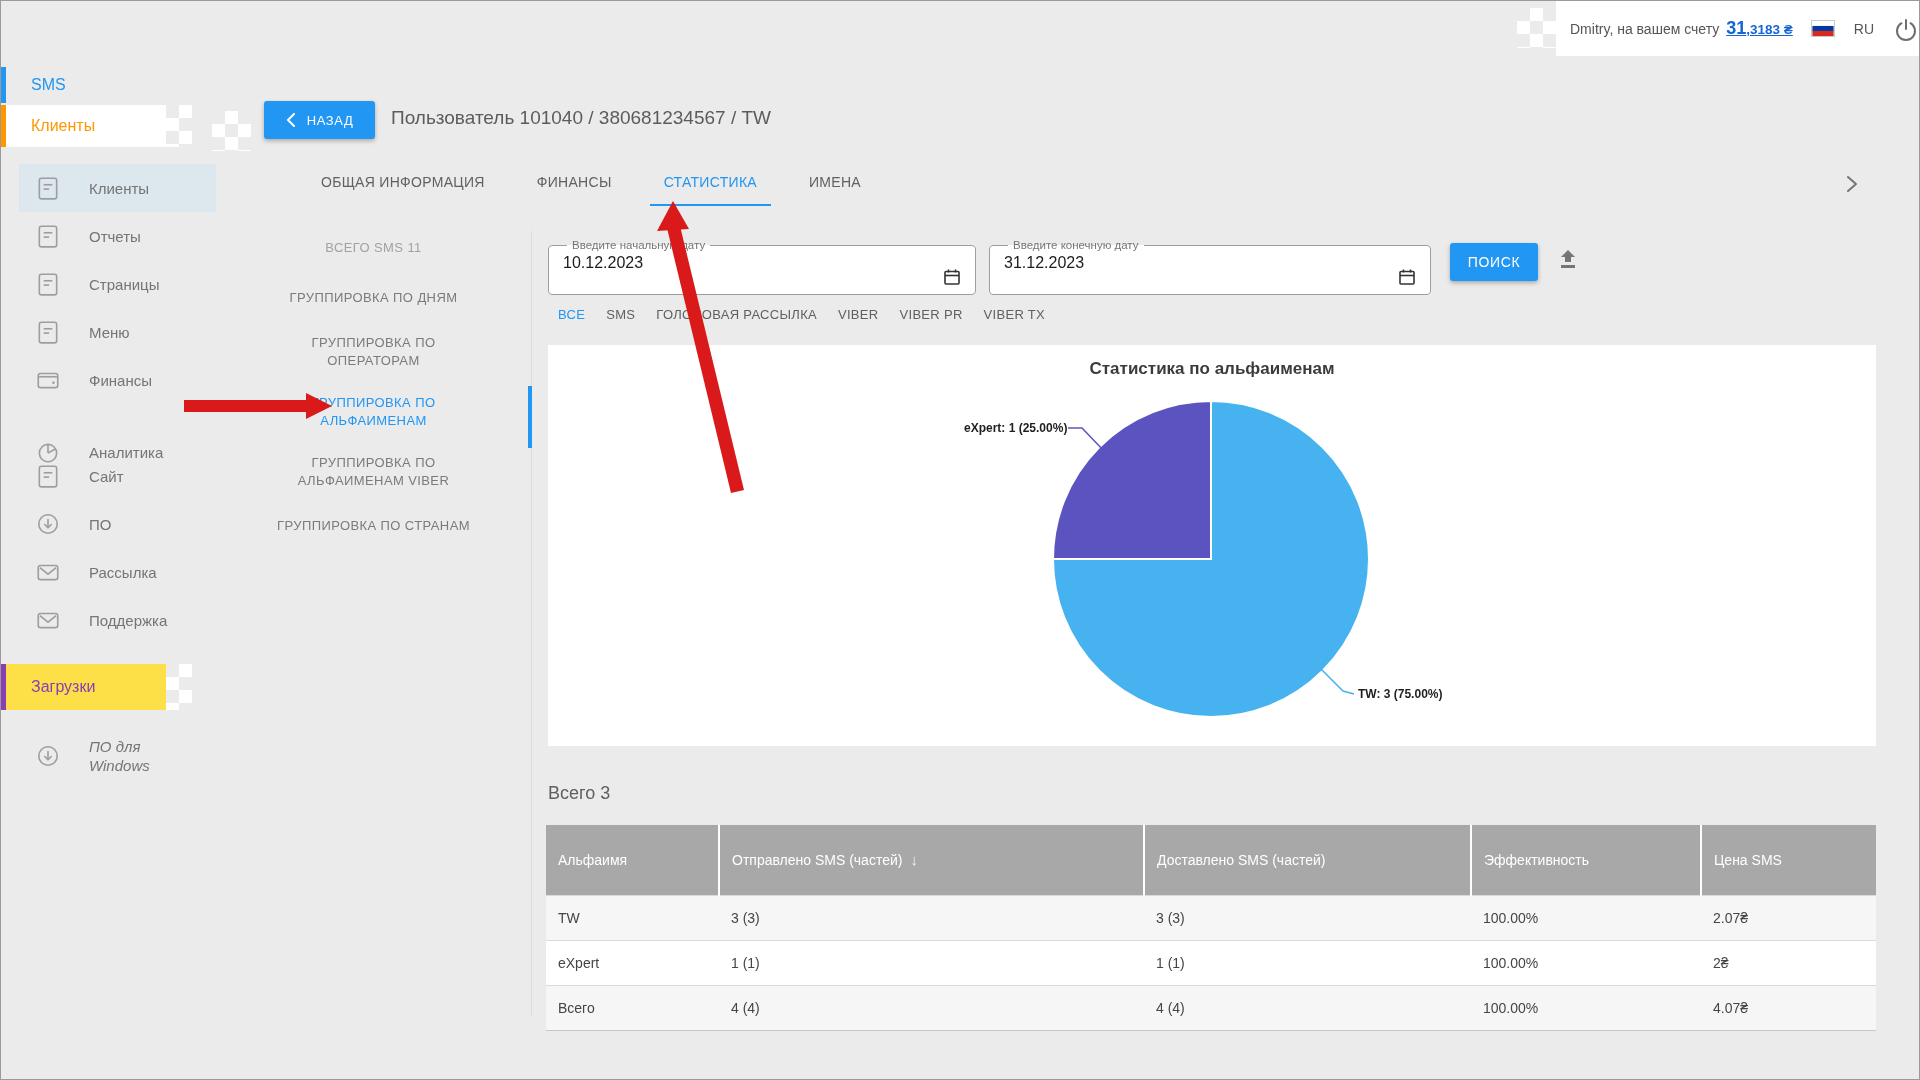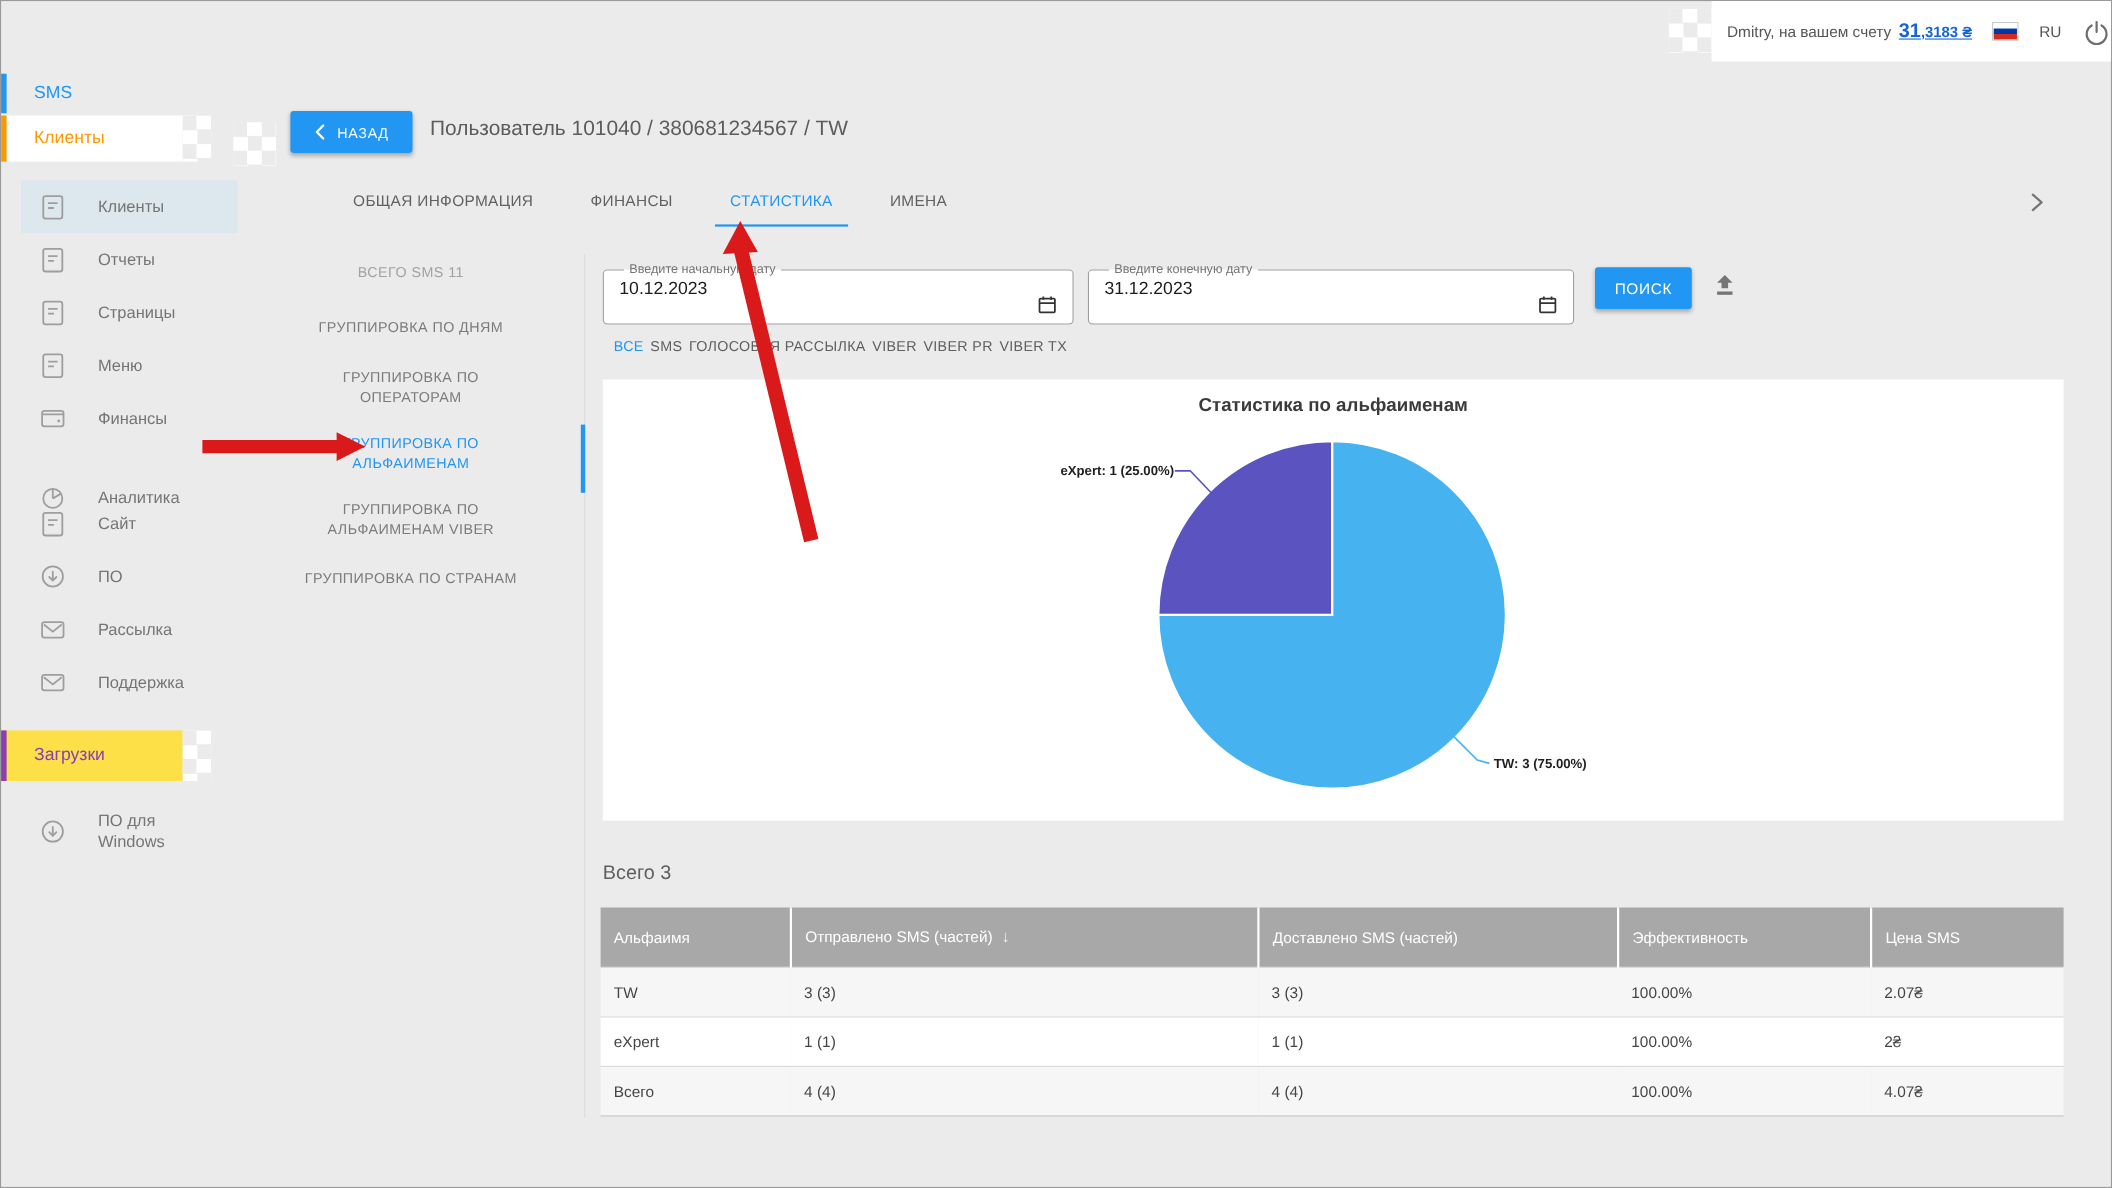--- a/index.html
+++ b/index.html
@@ -60,7 +60,7 @@
   .search-btn { position:absolute; left:1449px; top:242px; width:88px; height:38px; background:#2196f3; color:#fff; border:none;
     border-radius:3px; font-family:inherit; font-size:14px; letter-spacing:0.6px; cursor:pointer; box-shadow:0 2px 4px rgba(0,0,0,0.28); }
   .export-ic { position:absolute; left:1554px; top:246px; cursor:pointer; }
-  .channels { position:absolute; left:557px; top:306px; display:flex; gap:6px; }
+  .channels { position:absolute; left:557px; top:306px; display:flex; gap:21px; }
   .channel { font-size:13px; color:#606060; letter-spacing:0.3px; cursor:pointer; white-space:nowrap; }
   .channel.active { color:#2196f3; }
 

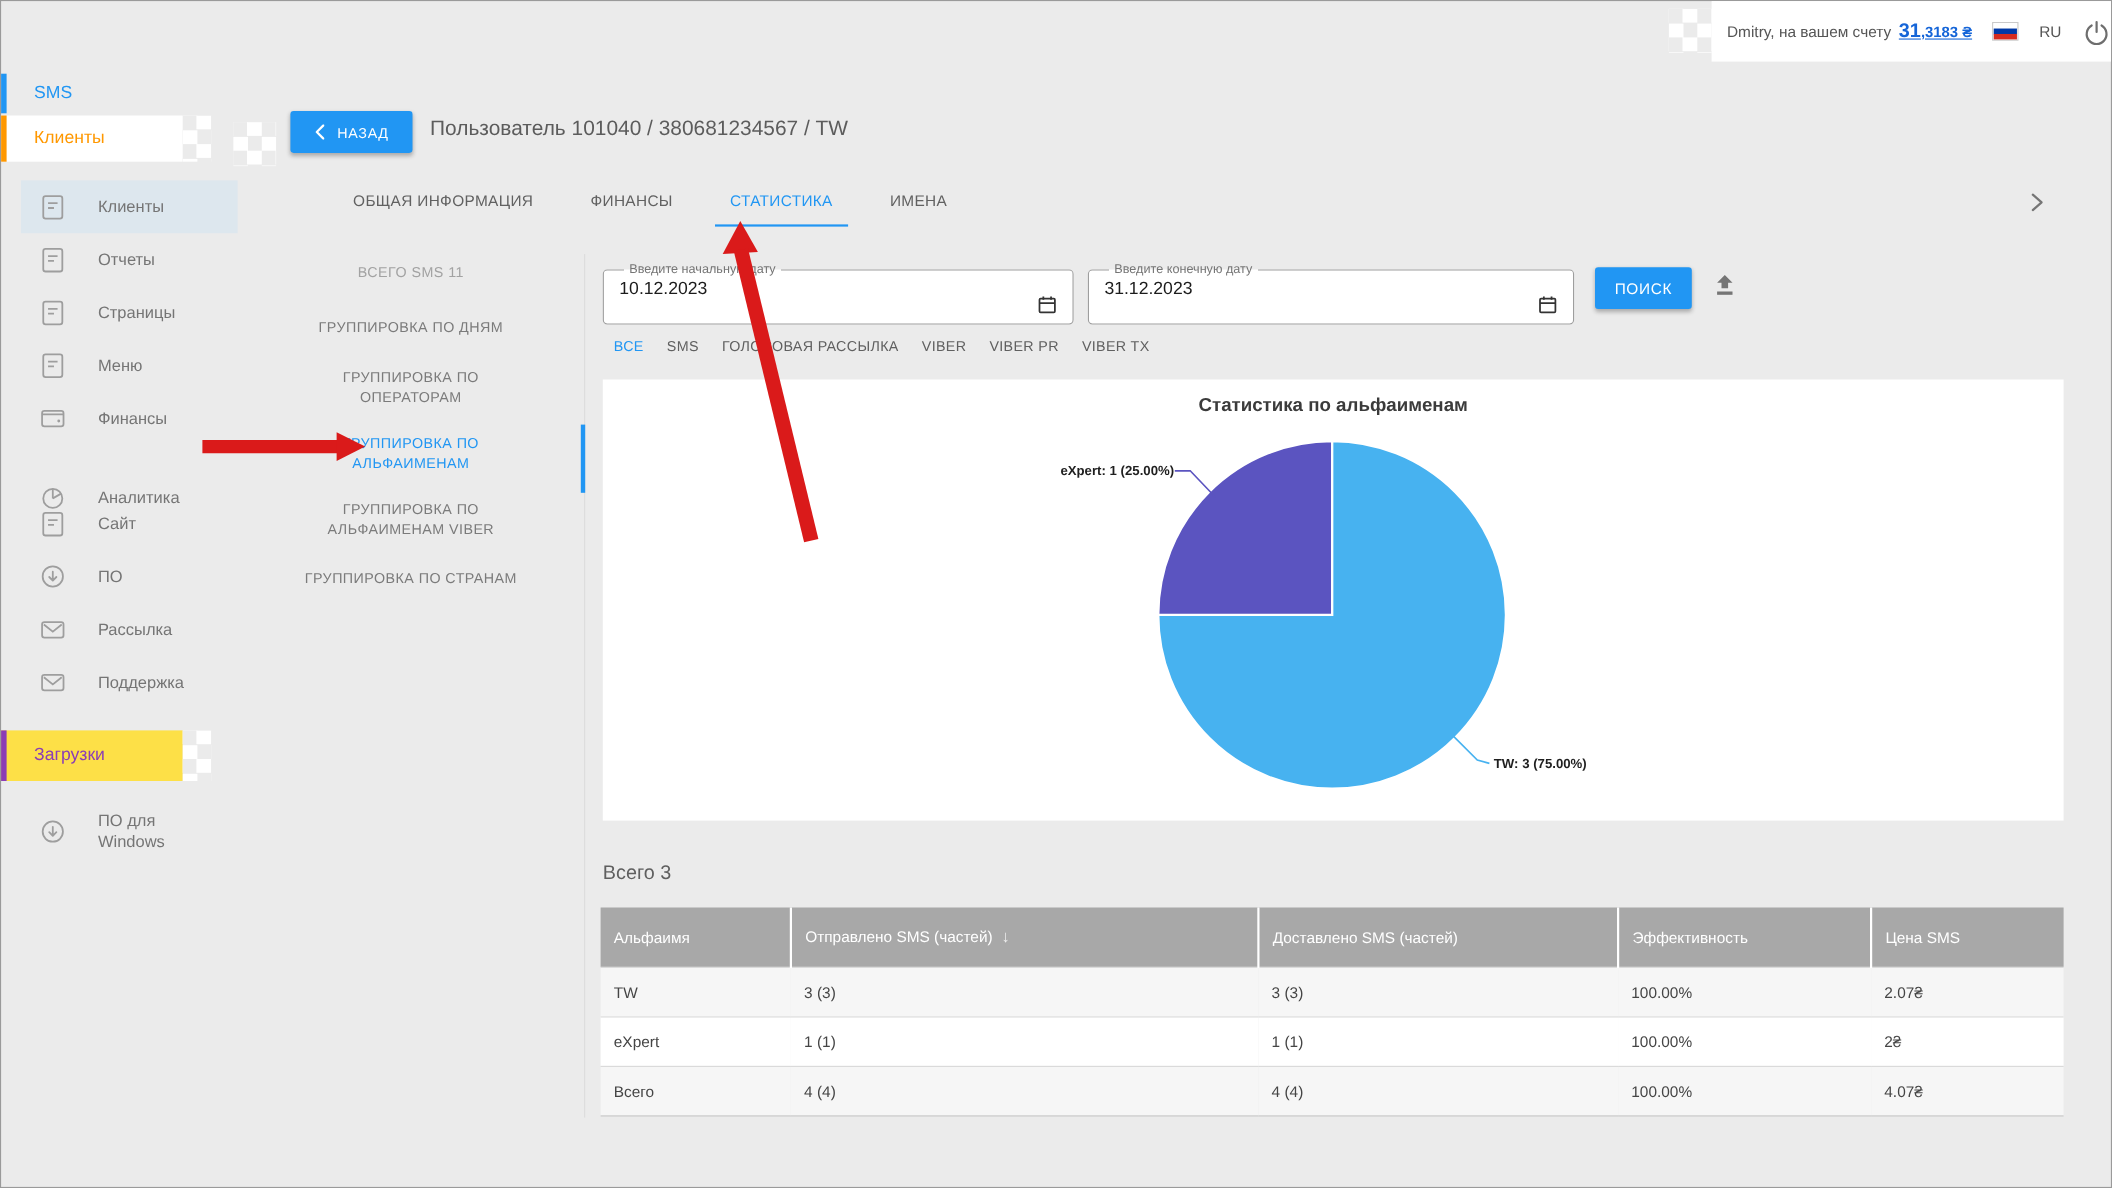--- a/index.html
+++ b/index.html
@@ -219,7 +219,7 @@
   </div>
   <div class="checker" style="left:165px; top:663px; width:26px; height:46px;"></div>
 
-  <div class="nav-item" style="top:727px; height:56px;">
+  <div class="nav-item" style="top:727px; height:56px;font-style:italic;">
     <span class="ic">
         <svg width="26" height="26" viewBox="0 0 24 24" fill="none" stroke="#9e9e9e" stroke-width="1.5">
           <circle cx="12" cy="12" r="8.5"></circle>

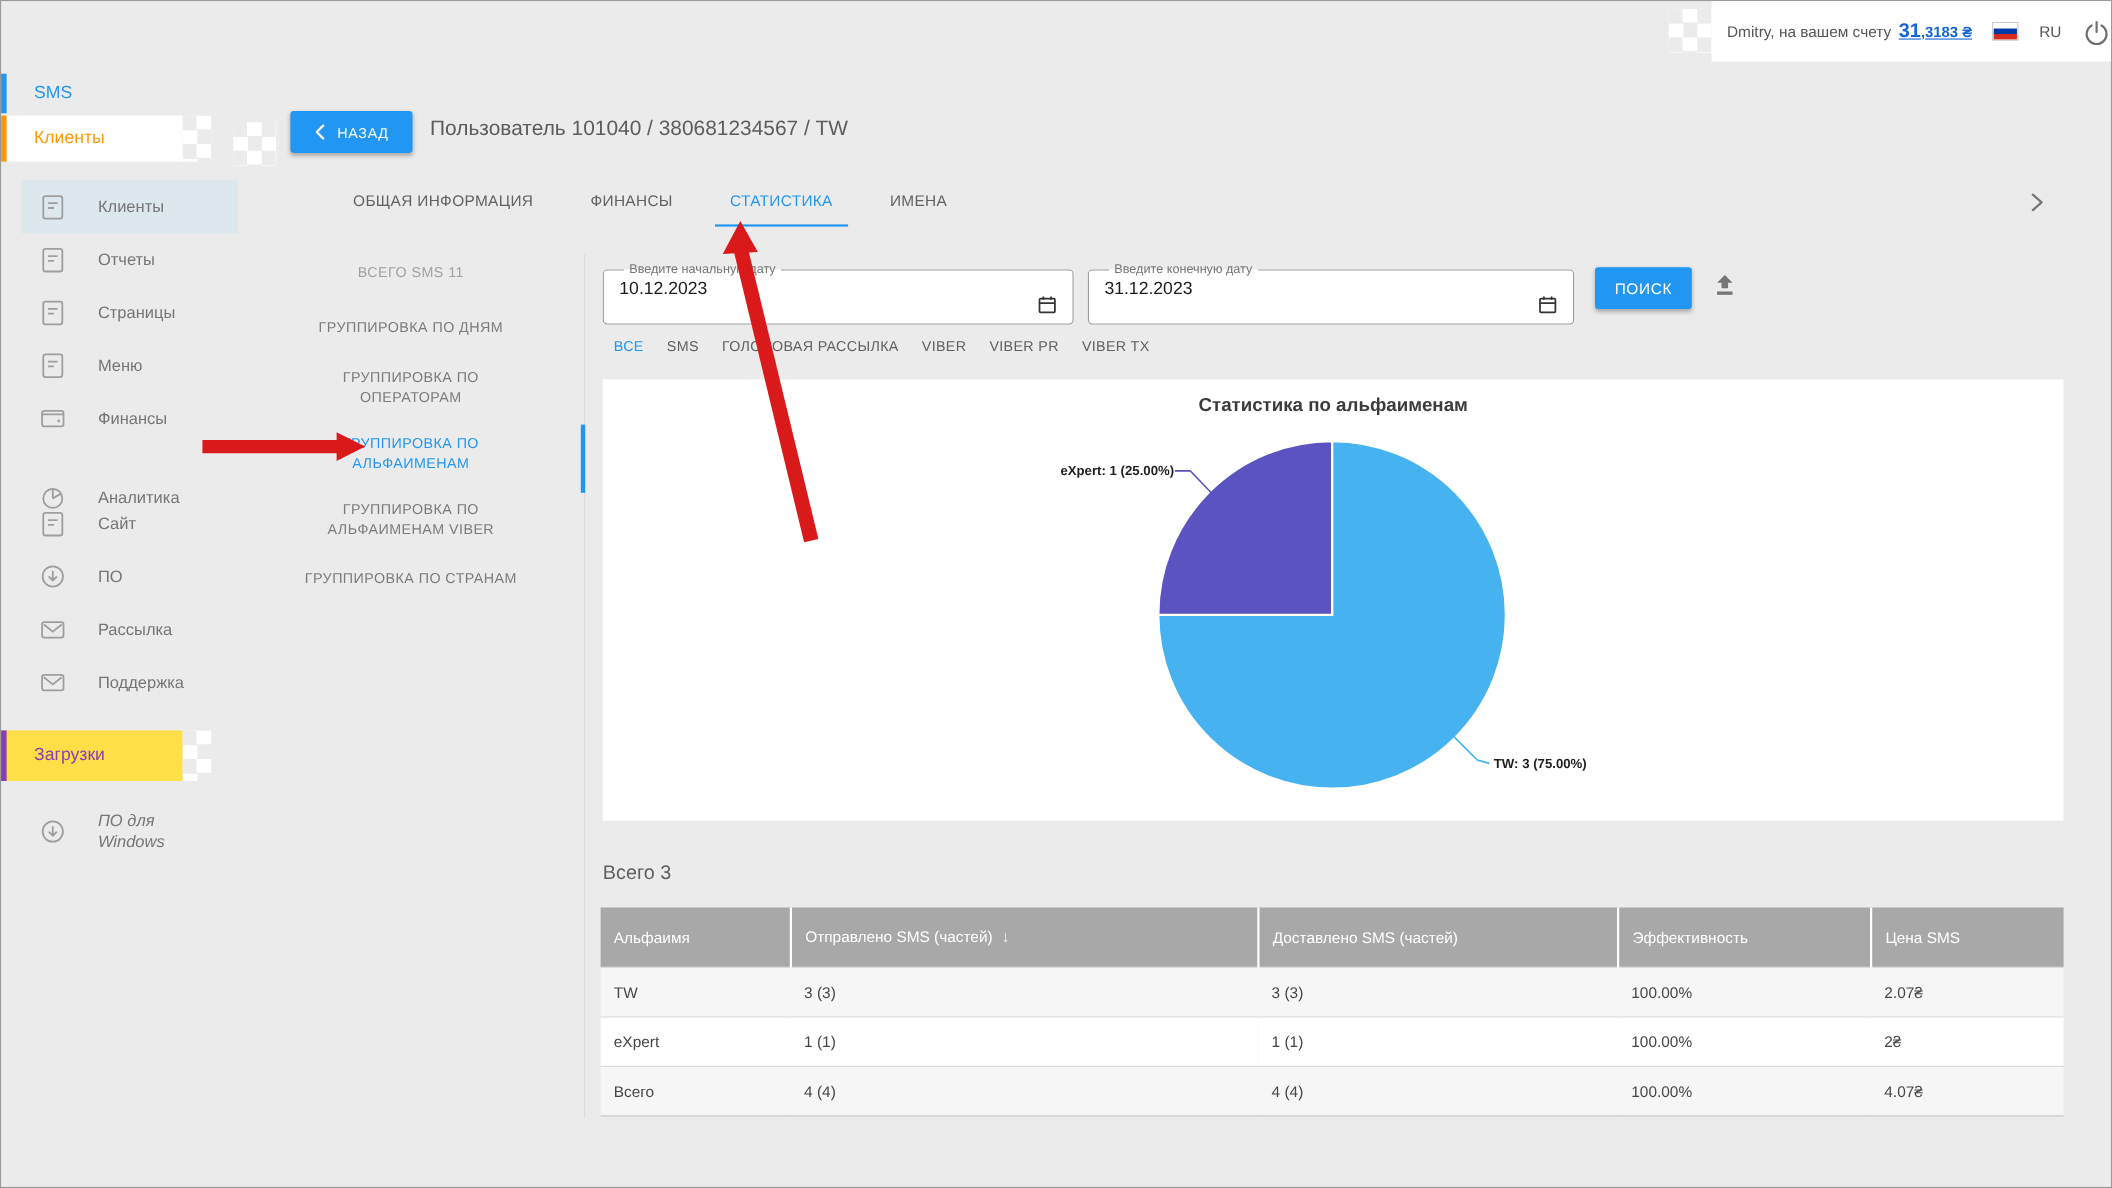--- a/index.html
+++ b/index.html
@@ -74,7 +74,7 @@
   .total-caption { position:absolute; left:547px; top:782px; font-size:18px; color:#5f5f5f; }
   .stats-table { position:absolute; left:545px; top:824px; width:1330px; border-collapse:collapse; table-layout:fixed;
     border-bottom:1px solid #c7c7c7; }
-  .stats-table th { height:54px; background:#a8a8a8; color:#fff; font-weight:400; font-size:14px; text-align:left;
+  .stats-table th { height:70px; background:#a8a8a8; color:#fff; font-weight:400; font-size:14px; text-align:left;
     padding:0 6px 0 12px; border-left:2px solid #fff; cursor:pointer; }
   .stats-table th:first-child { border-left:none; }
   .stats-table td { height:45px; font-size:14px; color:#454545; padding:0 6px 0 12px; border-top:1px solid #dadada; }

